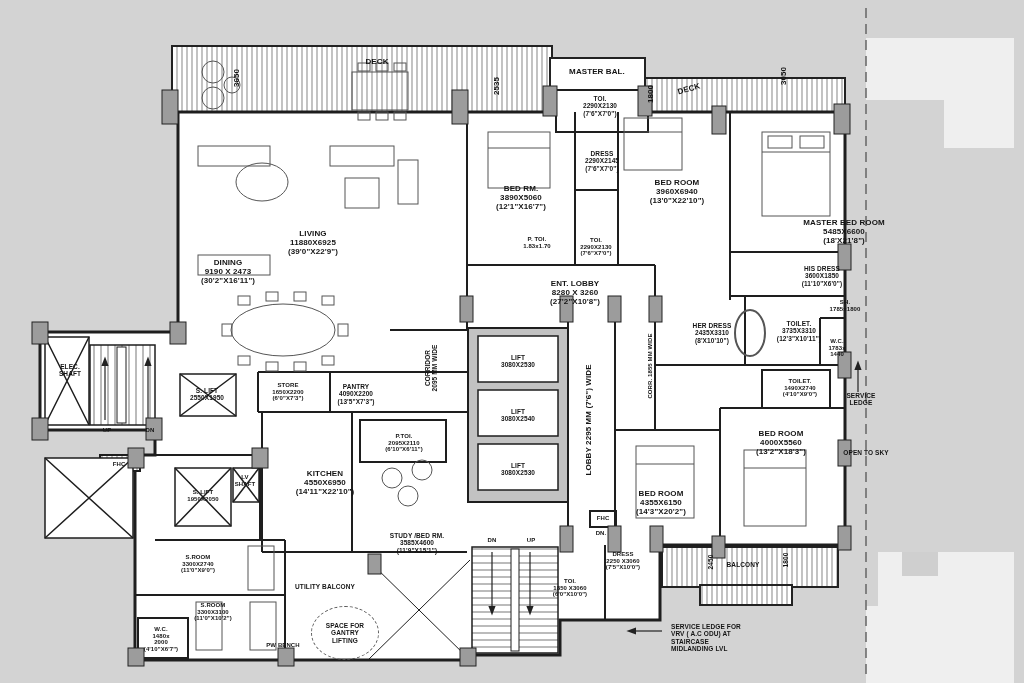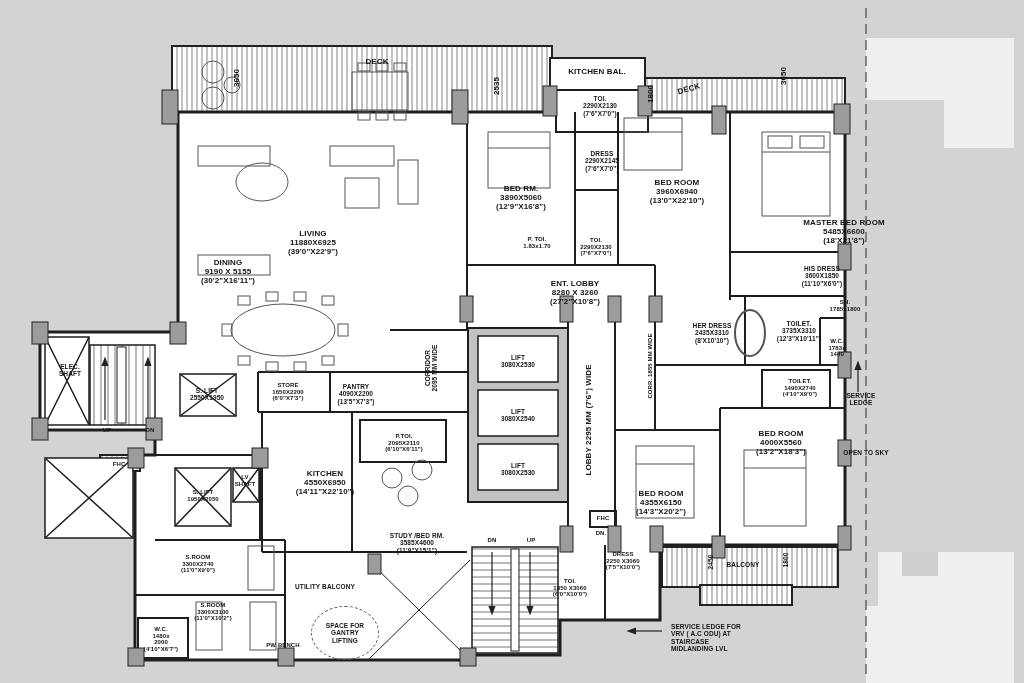--- a/index.html
+++ b/index.html
@@ -226,7 +226,7 @@
 (30'2"X16'11")</div>
 <div class="lbl" style="left:377px;top:62px">DECK</div>
 <div class="lbl r15" style="left:689px;top:89px">DECK</div>
-<div class="lbl" style="left:597px;top:72px">KITCHEN BAL.</div>
+<div class="lbl" style="left:597px;top:72px">MASTER BAL.</div>
 <div class="lbl sm" style="left:600px;top:106px">TOI.
 2290X2130
 (7'6"X7'0")</div>

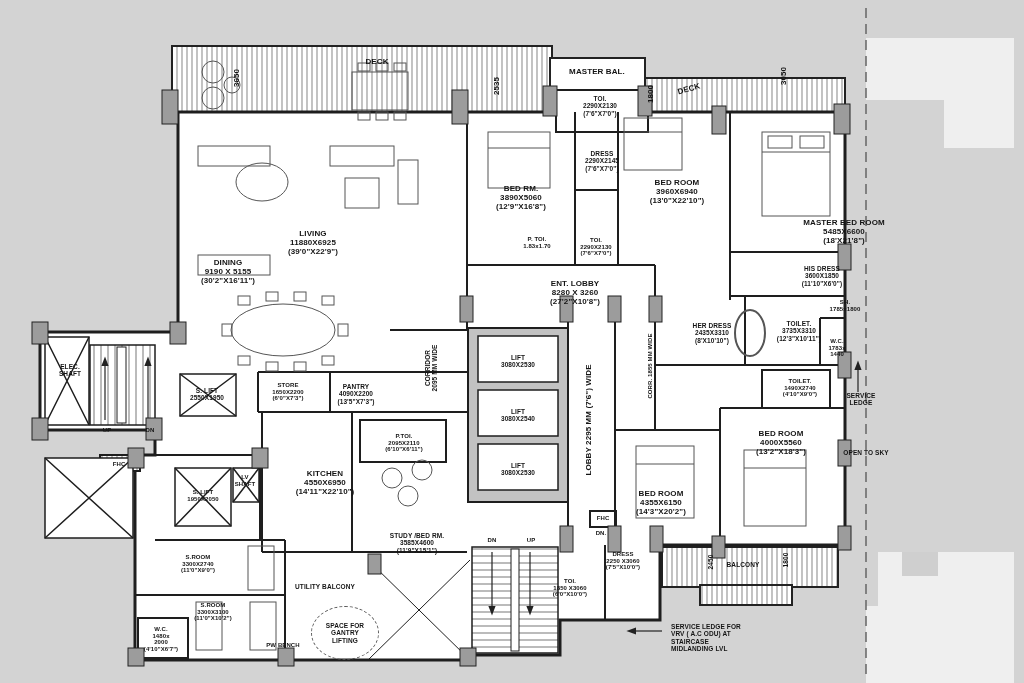--- a/index.html
+++ b/index.html
@@ -235,7 +235,7 @@
 (7'6"X7'0")</div>
 <div class="lbl" style="left:521px;top:198px">BED RM.
 3890X5060
-(12'9"X16'8")</div>
+(12'1"X16'7")</div>
 <div class="lbl" style="left:677px;top:192px">BED ROOM
 3960X6940
 (13'0"X22'10")</div>

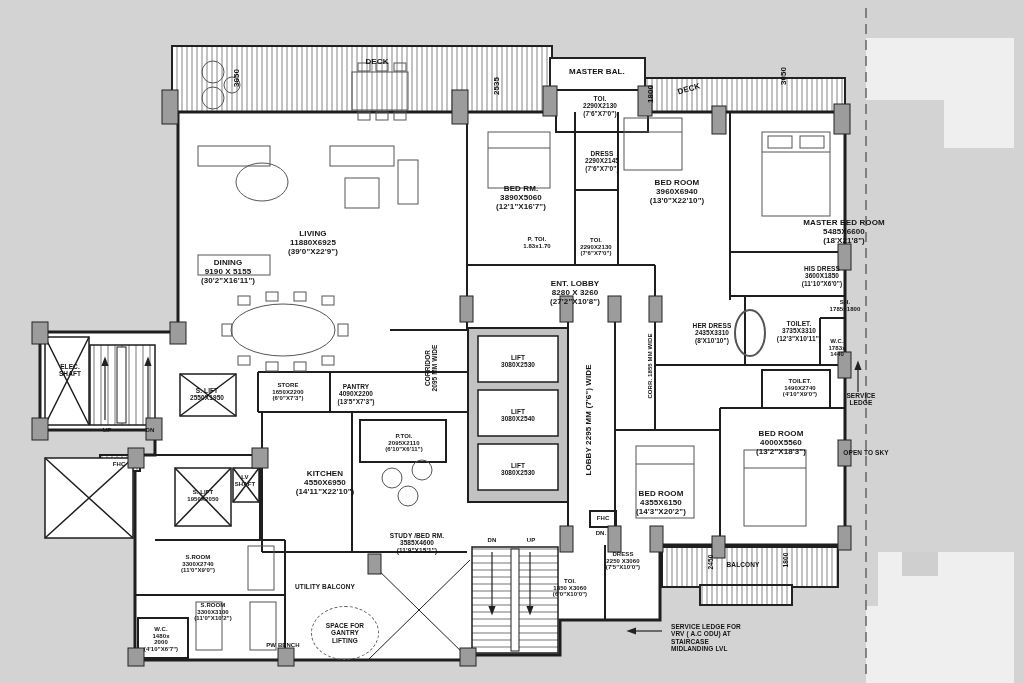--- a/index.html
+++ b/index.html
@@ -222,7 +222,7 @@
 11880X6925
 (39'0"X22'9")</div>
 <div class="lbl" style="left:228px;top:272px">DINING
-9190 X 5155
+9190 X 2473
 (30'2"X16'11")</div>
 <div class="lbl" style="left:377px;top:62px">DECK</div>
 <div class="lbl r15" style="left:689px;top:89px">DECK</div>

